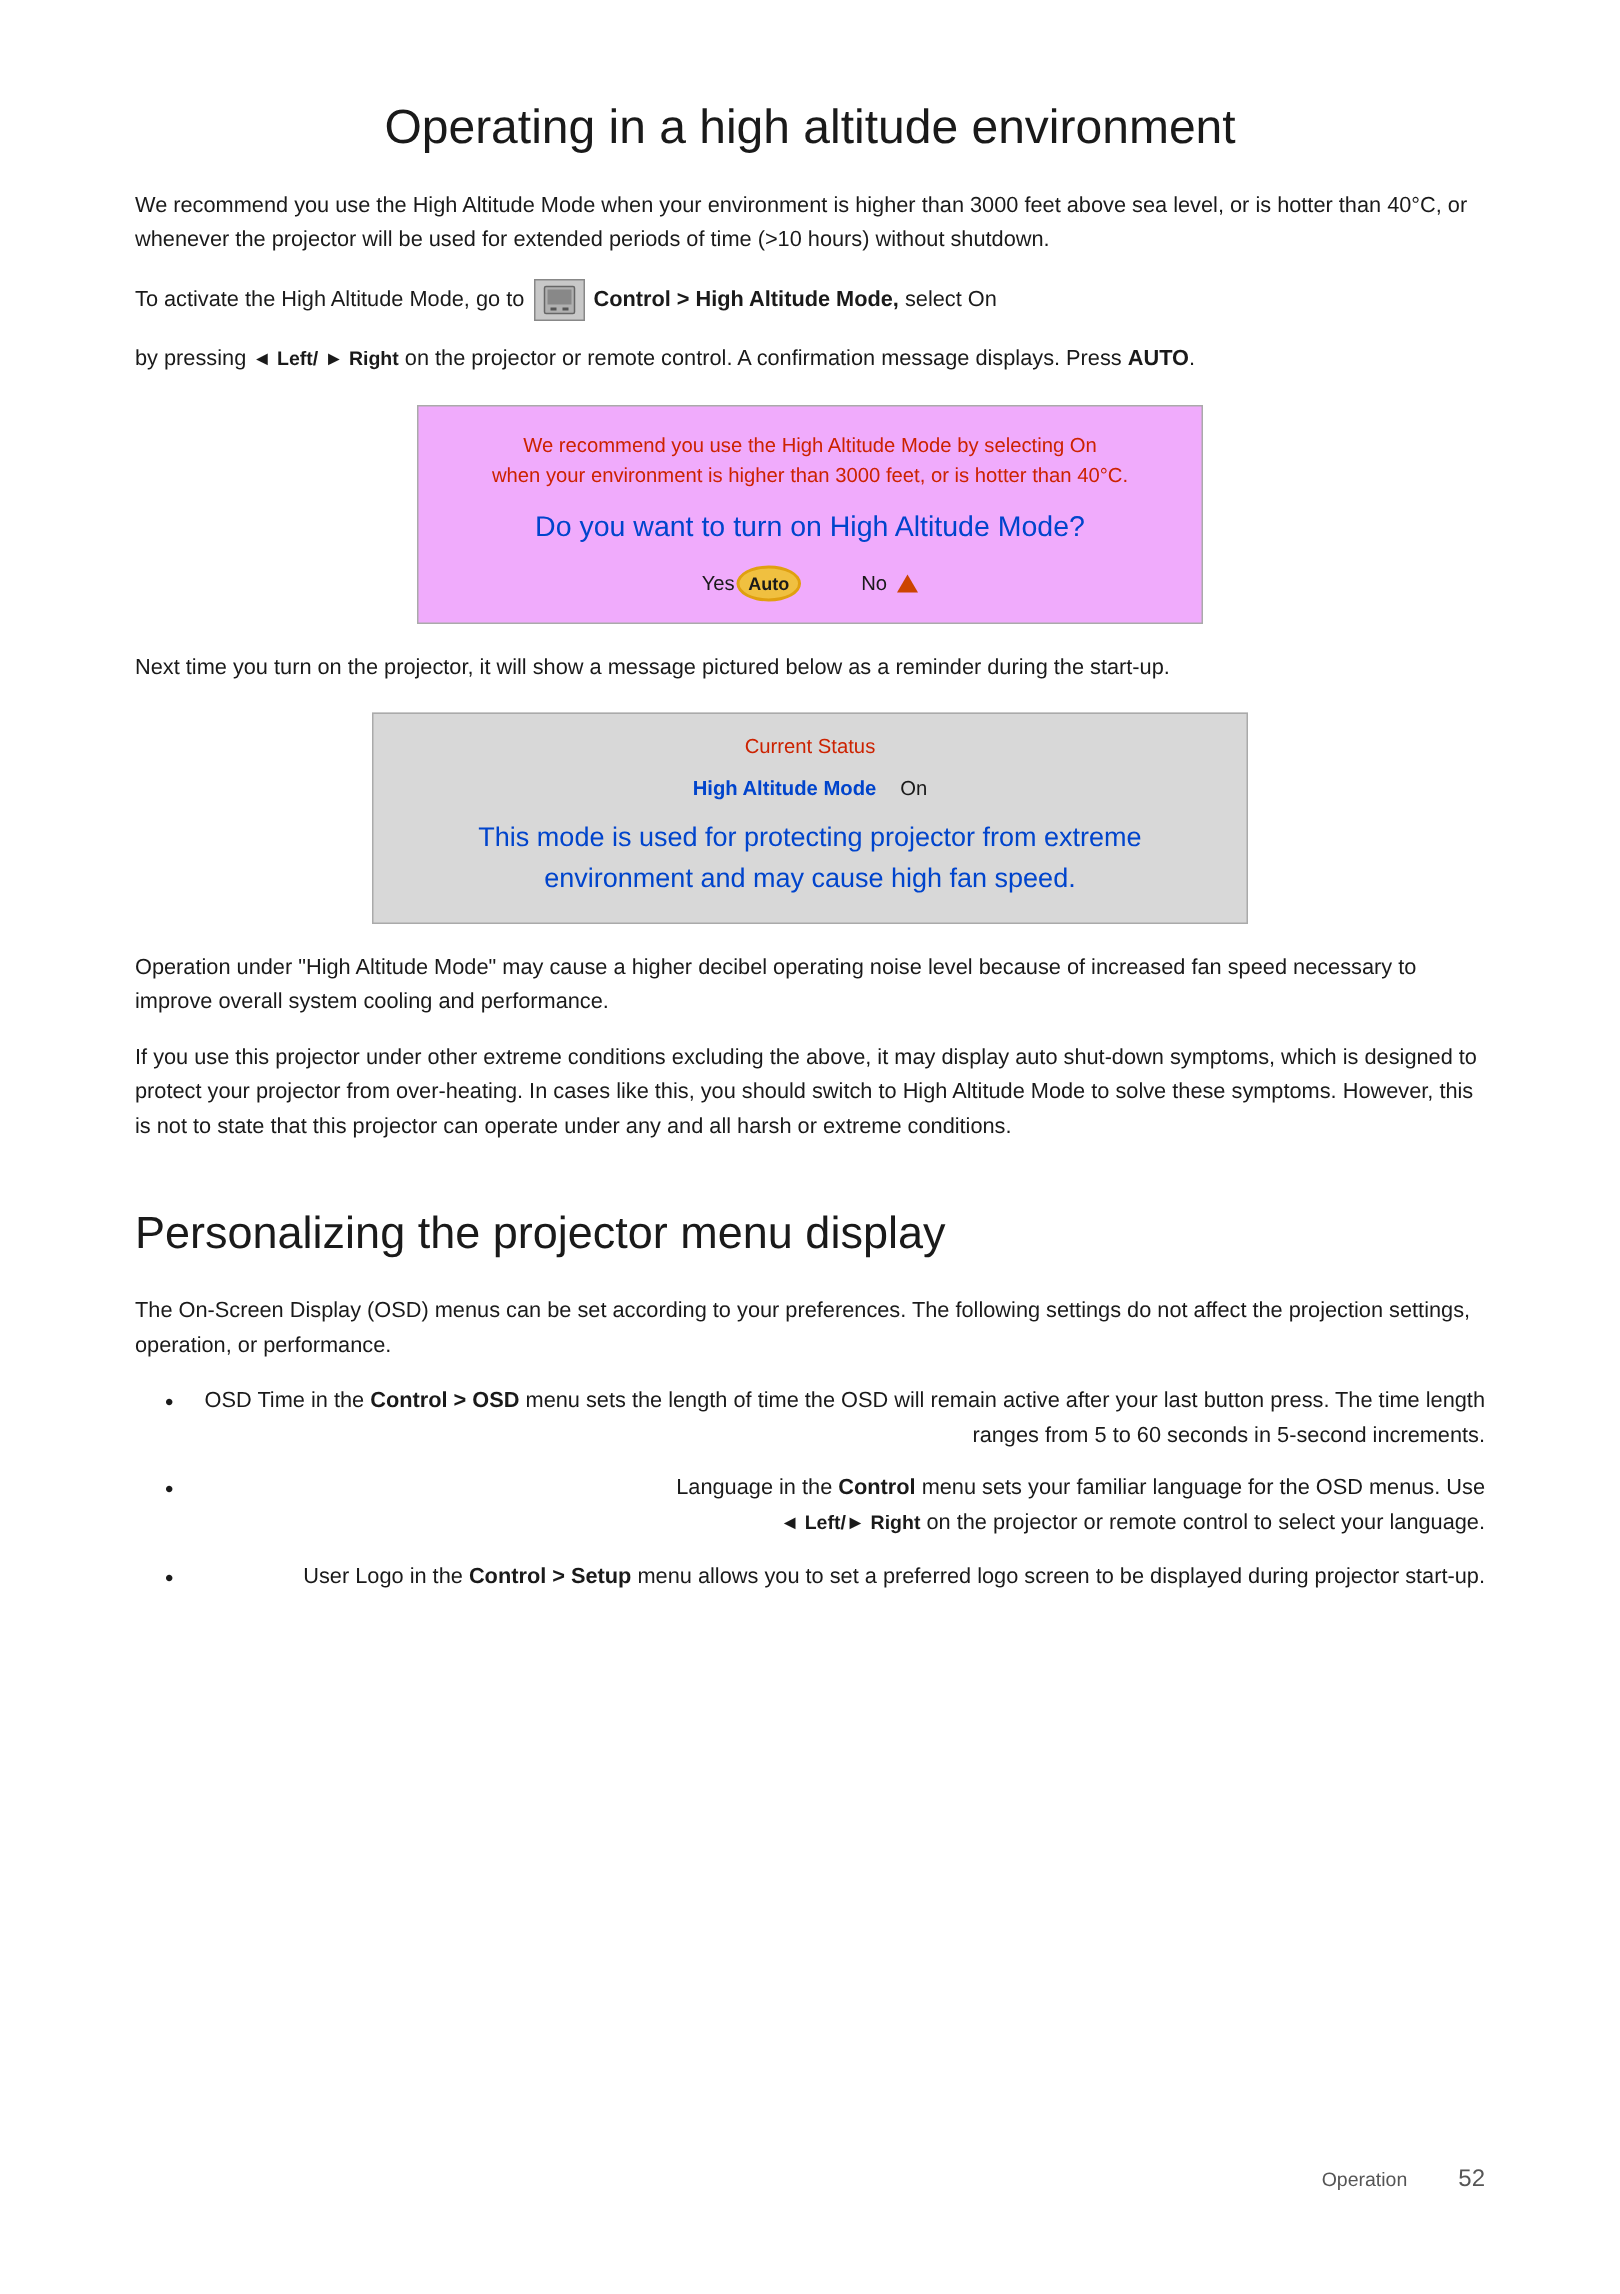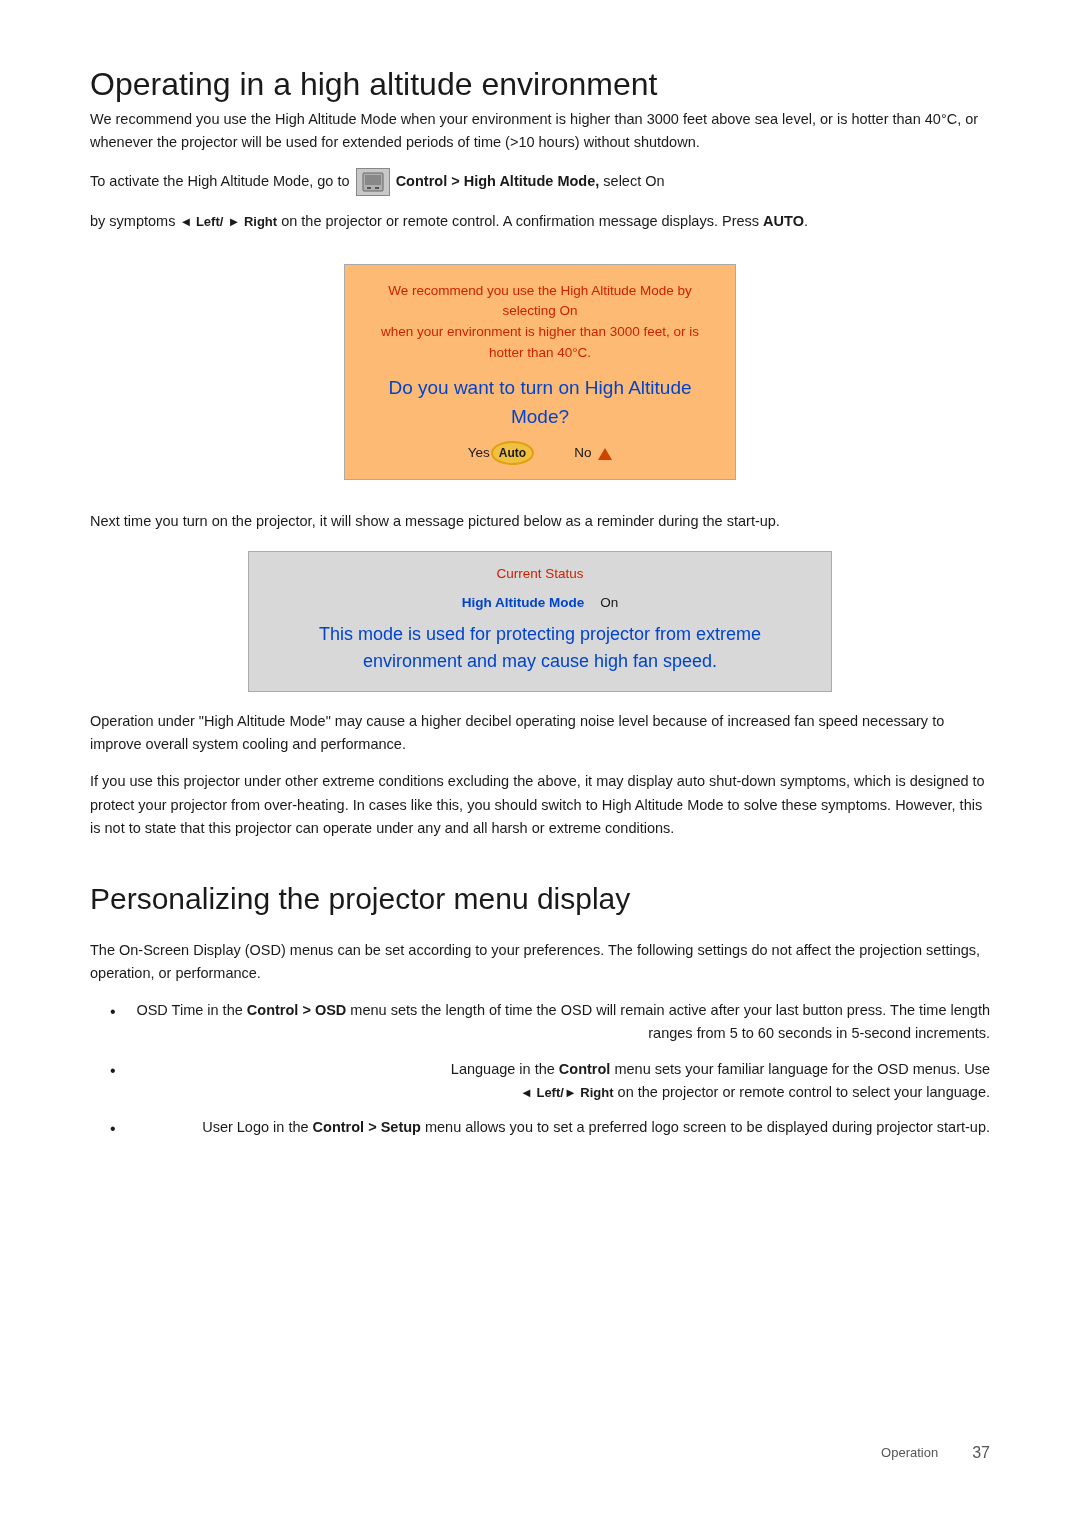--- a/index.html
+++ b/index.html
@@ -25,7 +25,9 @@
       font-size: 32px;
       font-weight: normal;
       color: #1a1a1a;
+      margin-bottom: 18px;
       border-bottom: none;
+      text-align: center;
     }
 
     h2.section-title {

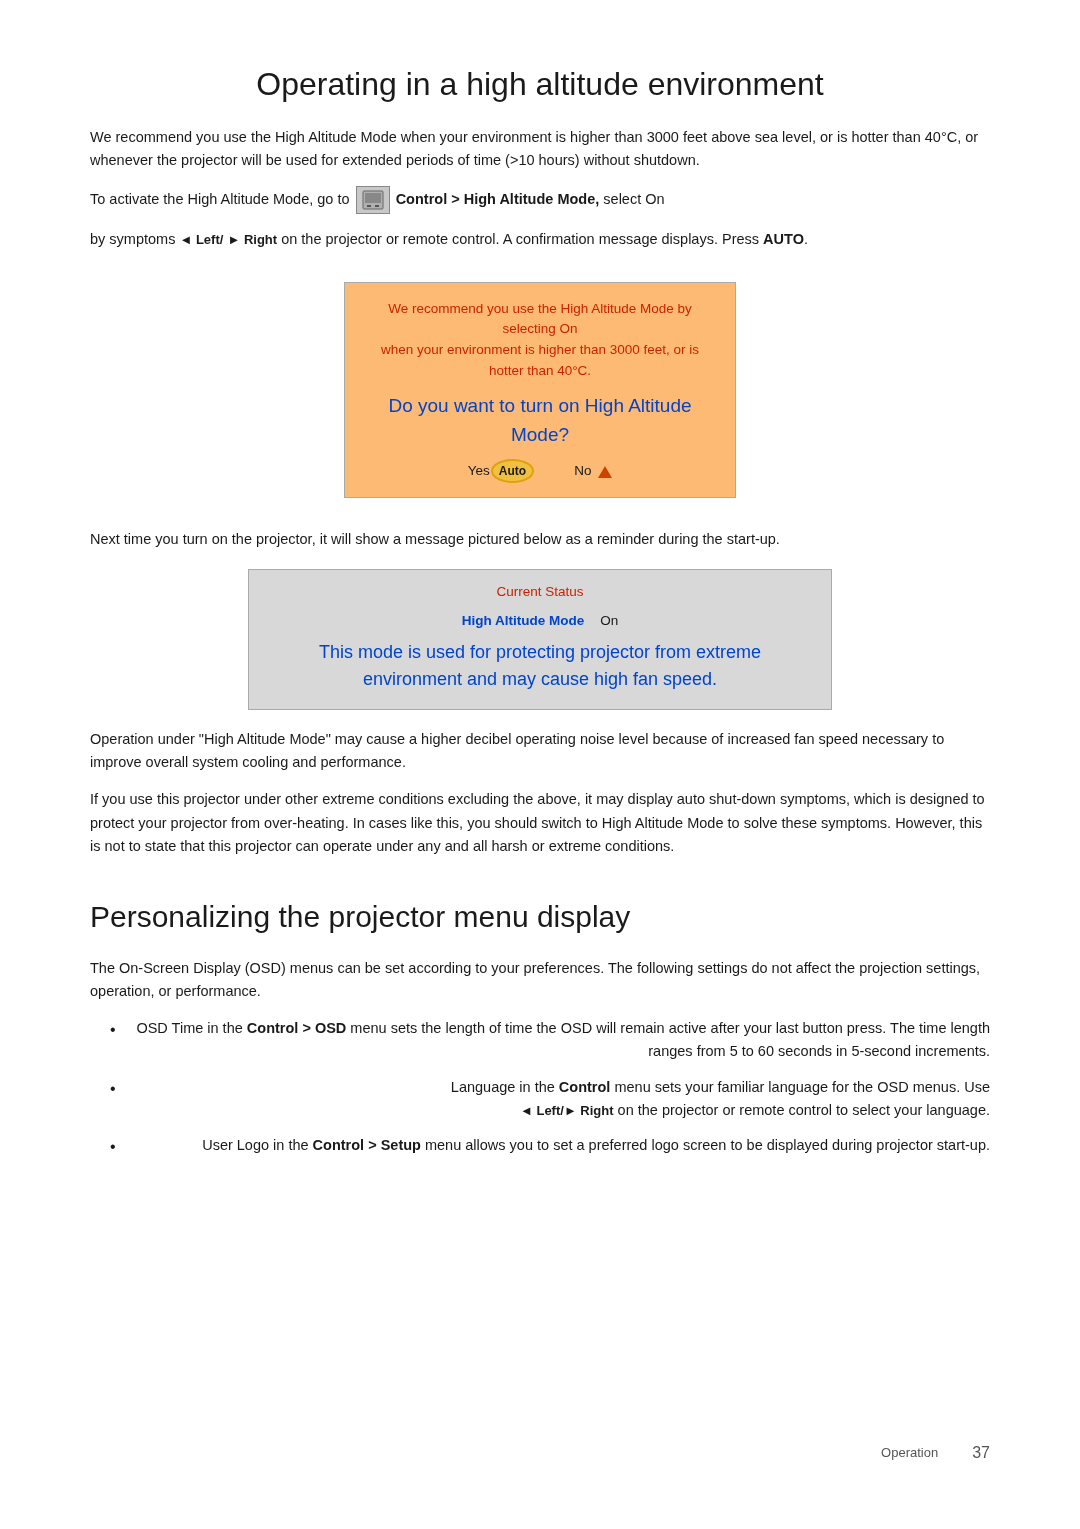--- a/index.html
+++ b/index.html
@@ -261,7 +261,7 @@
   </p>
 
   <p class="body-text">
-    <span>by symptoms</span>
+    <span>by pressing</span>
     <span class="nav-arrow arrow-sym"> <strong>◄ Left/</strong></span>
     <span class="nav-arrow arrow-sym"><strong>► Right</strong></span>
     <span> on the projector or remote control. A confirmation message displays. Press <strong>AUTO</strong>.</span>

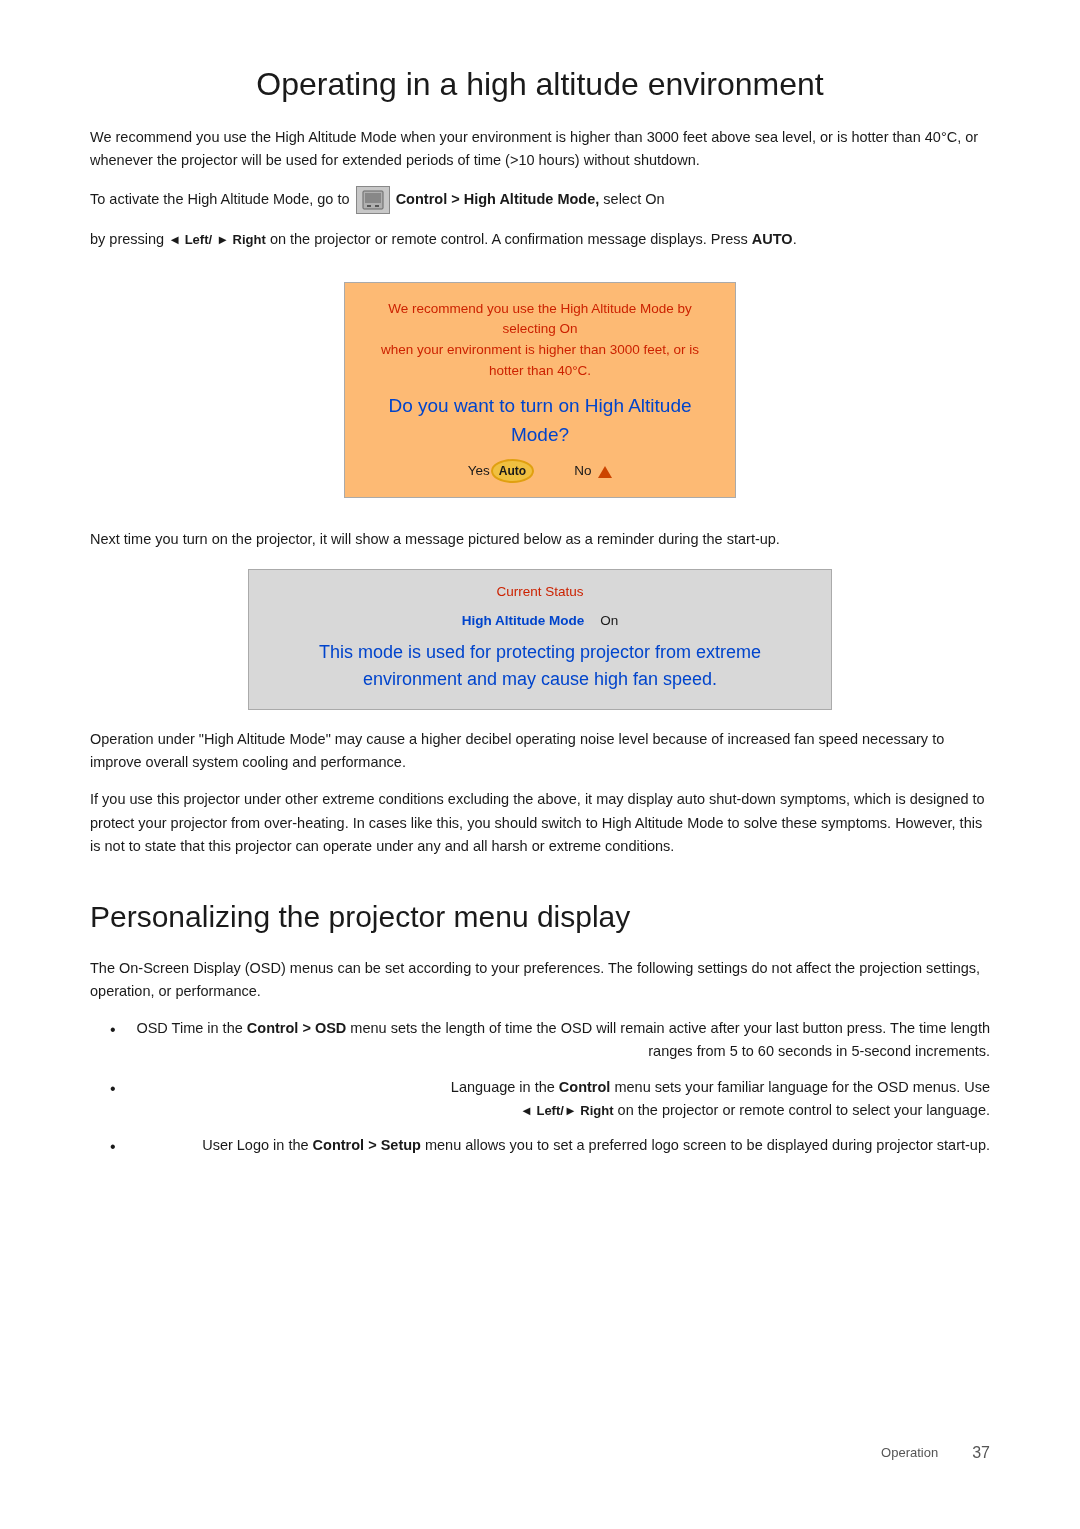--- a/index.html
+++ b/index.html
@@ -50,9 +50,9 @@
     
     .dialog-box {
       border: 1px solid #aaa;
-      background: #fdba74;
-      margin: 30px auto;
-      width: 392px;
+      background: #f0abfc;
+      margin: 18px auto;
+      width: 524px;
       padding: 16px 20px 14px 20px;
       text-align: center;
     }

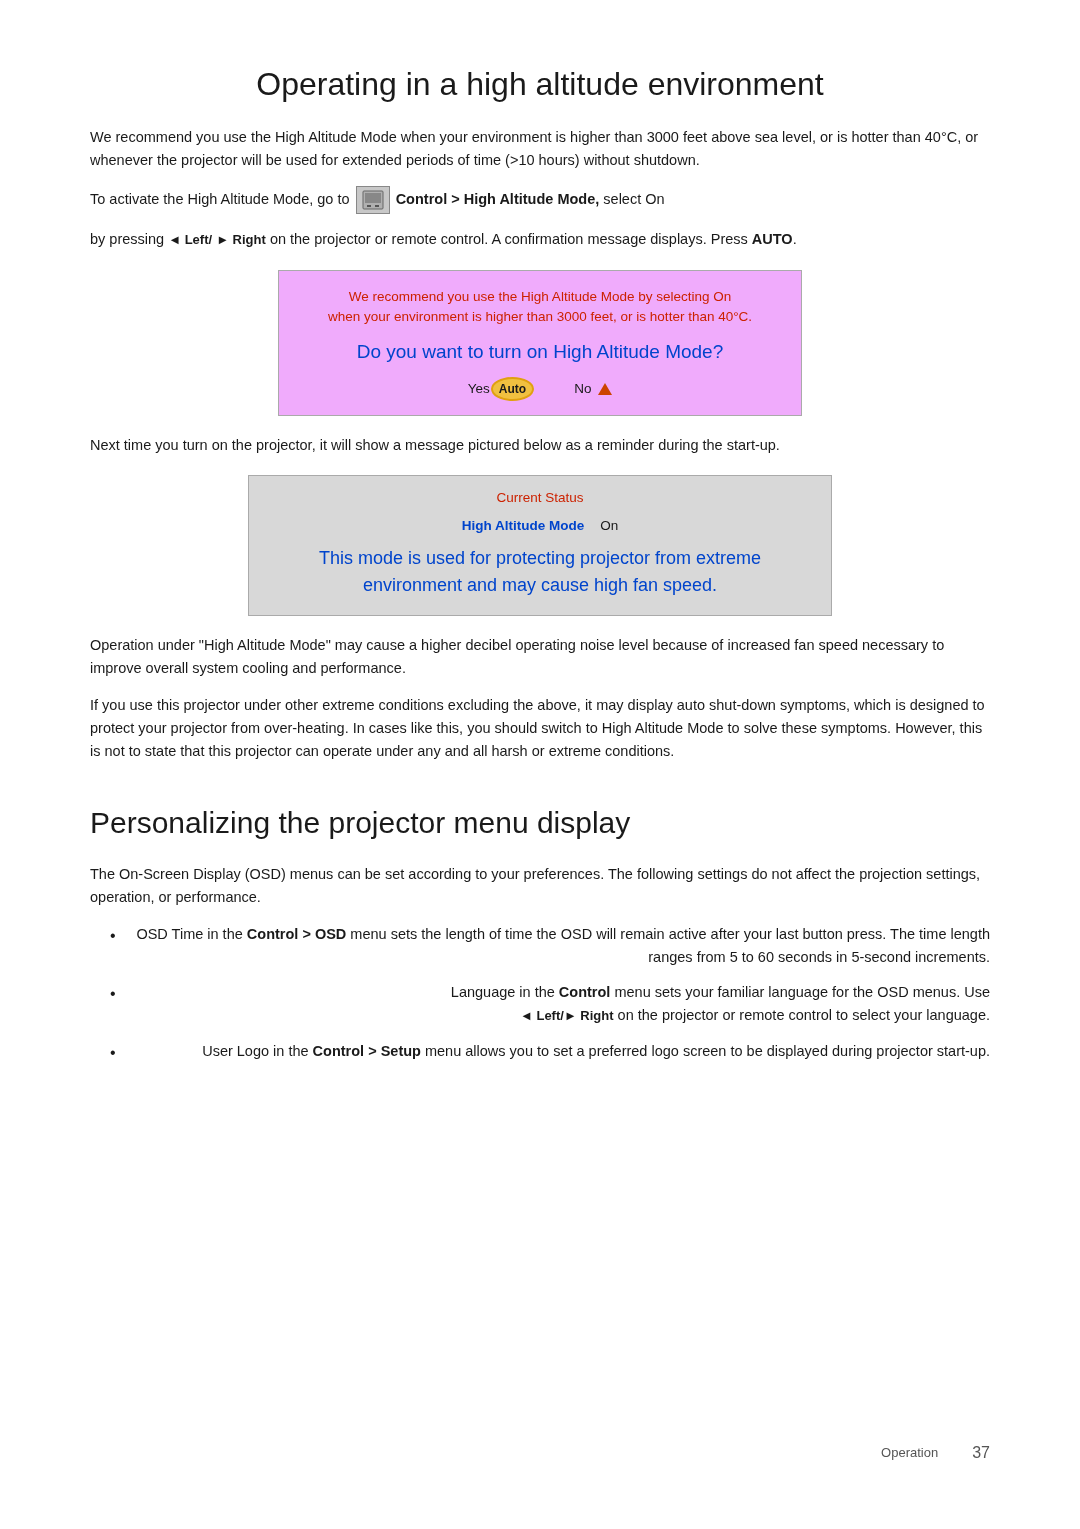--- a/index.html
+++ b/index.html
@@ -322,7 +322,7 @@
 
   <div class="page-footer">
     <span class="footer-page-label">Operation</span>
-    <span class="footer-page-number">37</span>
+    <span class="footer-page-number">52</span>
   </div>
 
 </div>

